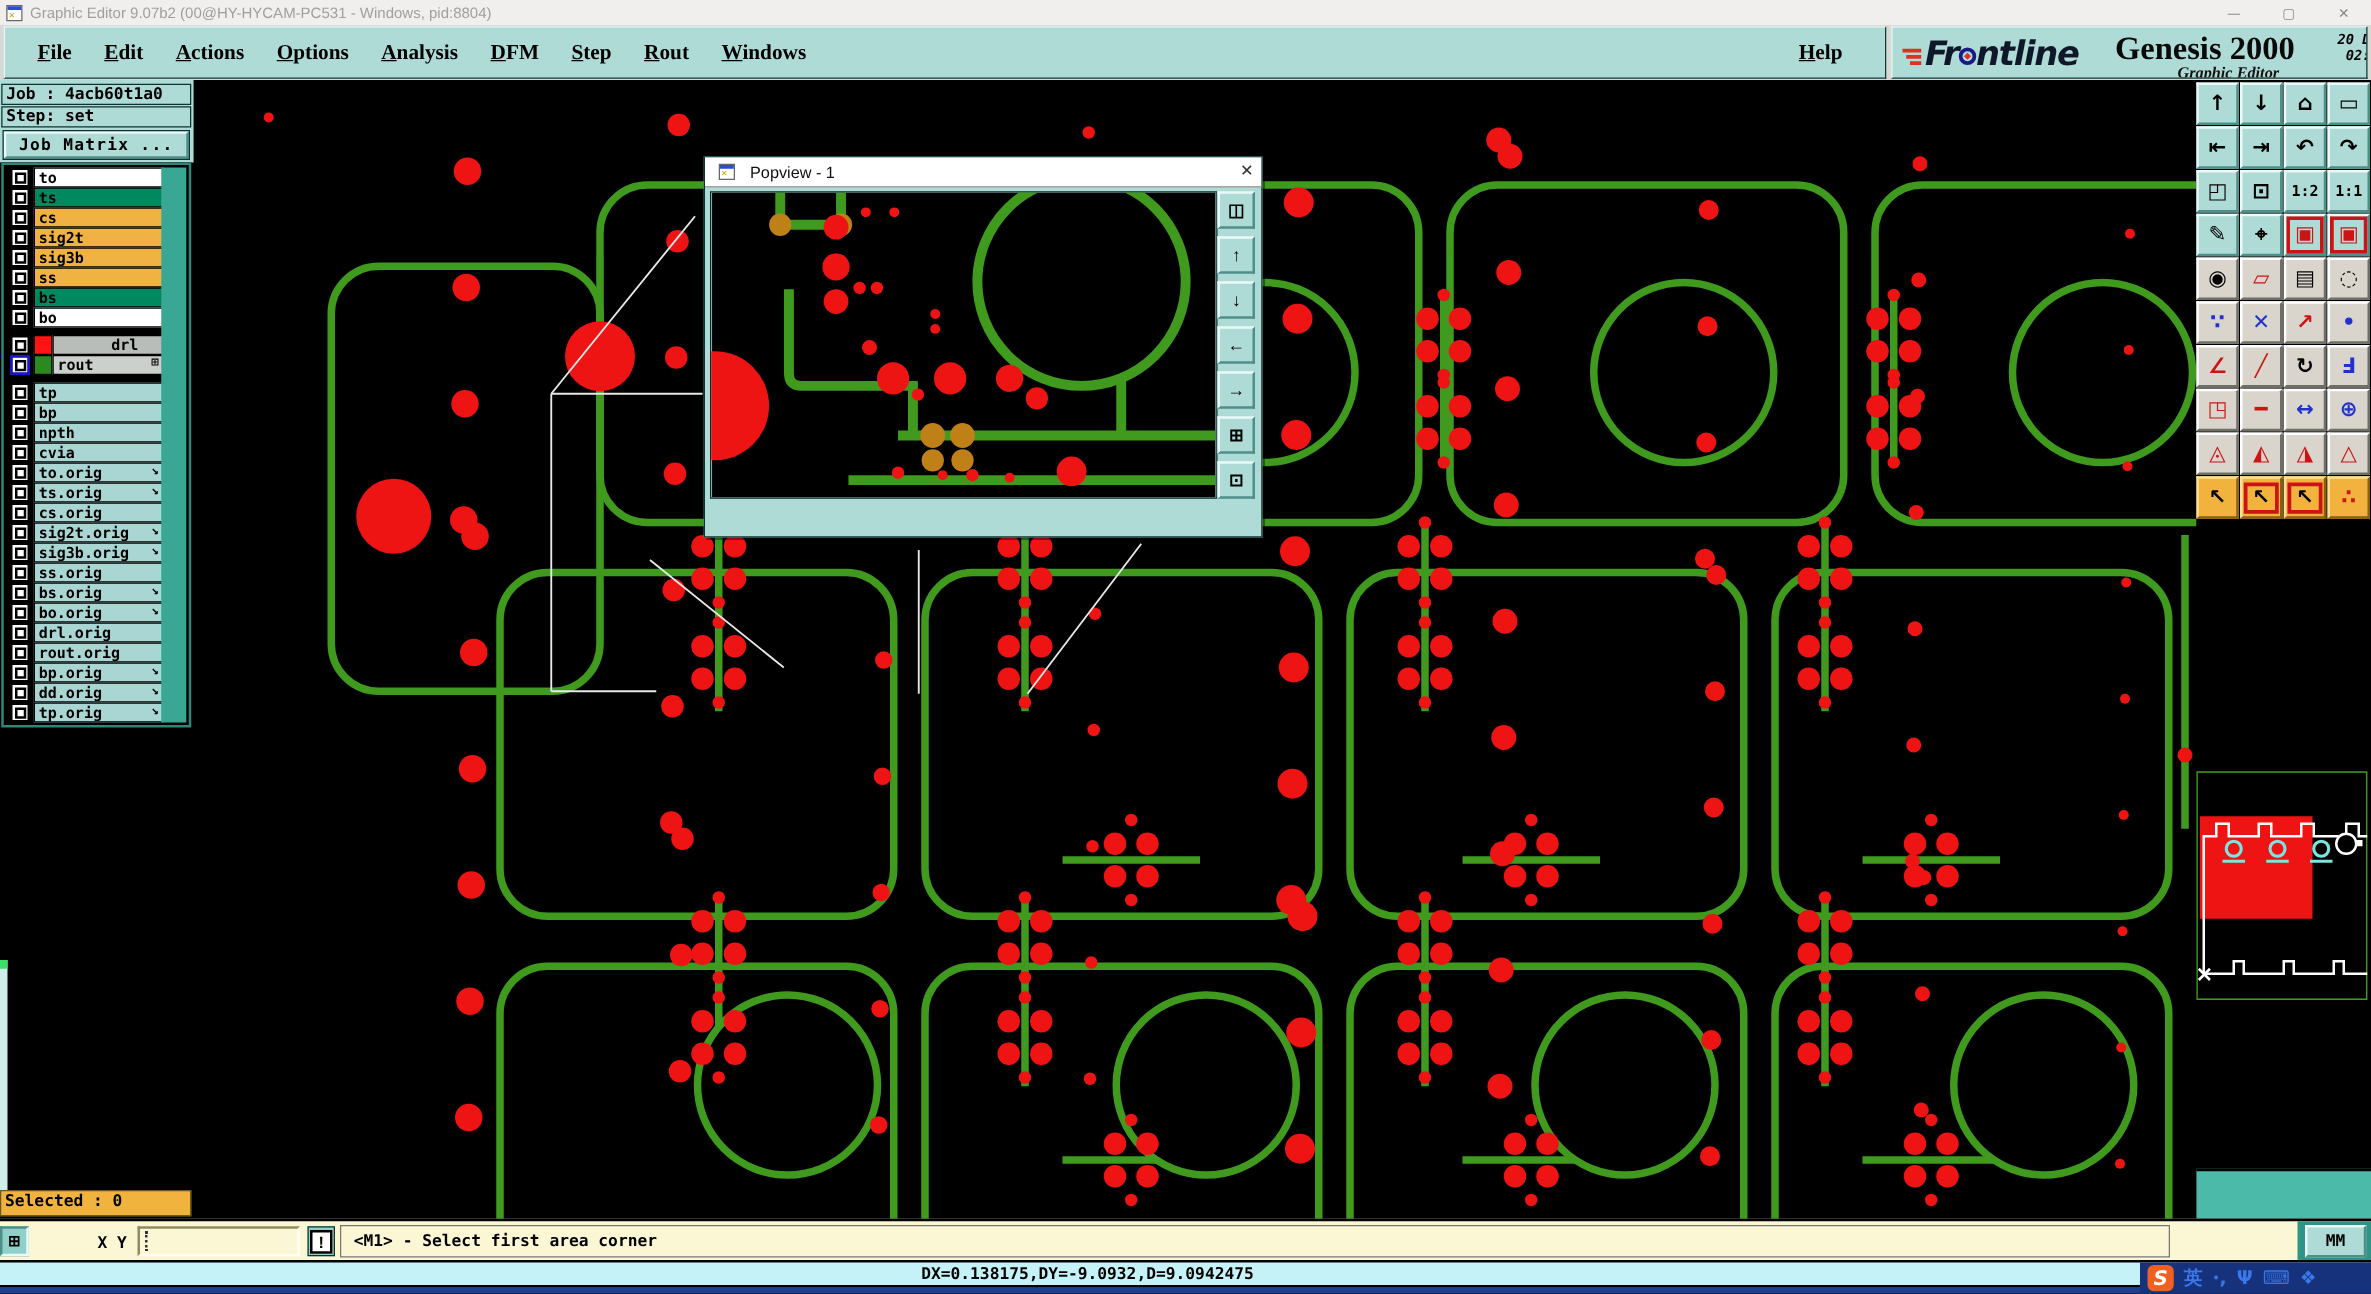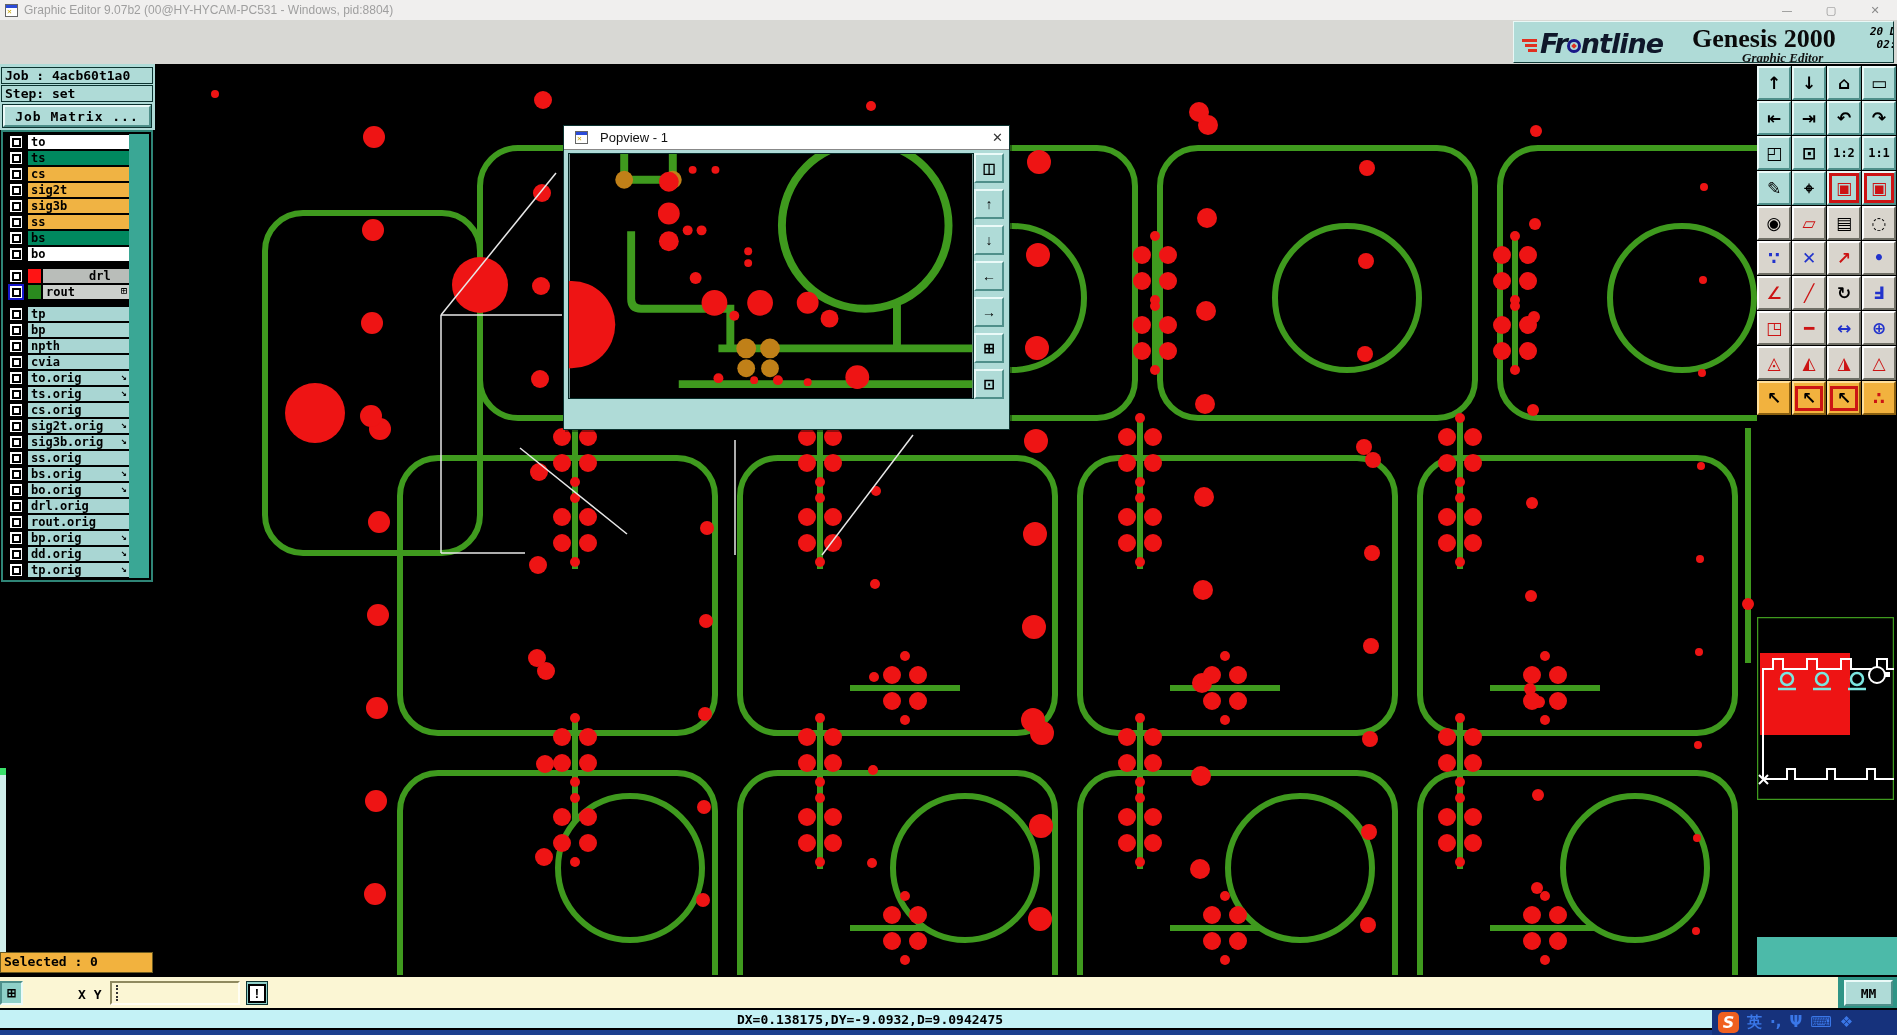--- a/index.html
+++ b/index.html
@@ -127,6 +127,12 @@
   </div>
 
   <div class="menurow">
+    <div class="menu-main">
+      <span style="display:contents">
+        
+      <span class="menu-item">File</span><span class="menu-item">Edit</span><span class="menu-item">Actions</span><span class="menu-item">Options</span><span class="menu-item">Analysis</span><span class="menu-item">DFM</span><span class="menu-item">Step</span><span class="menu-item">Rout</span><span class="menu-item">Windows</span></span>
+      <span class="menu-item help-item">Help</span>
+    </div>
     <div class="logo-panel">
       <span class="fl-logo">
         <span class="fl-dashes">

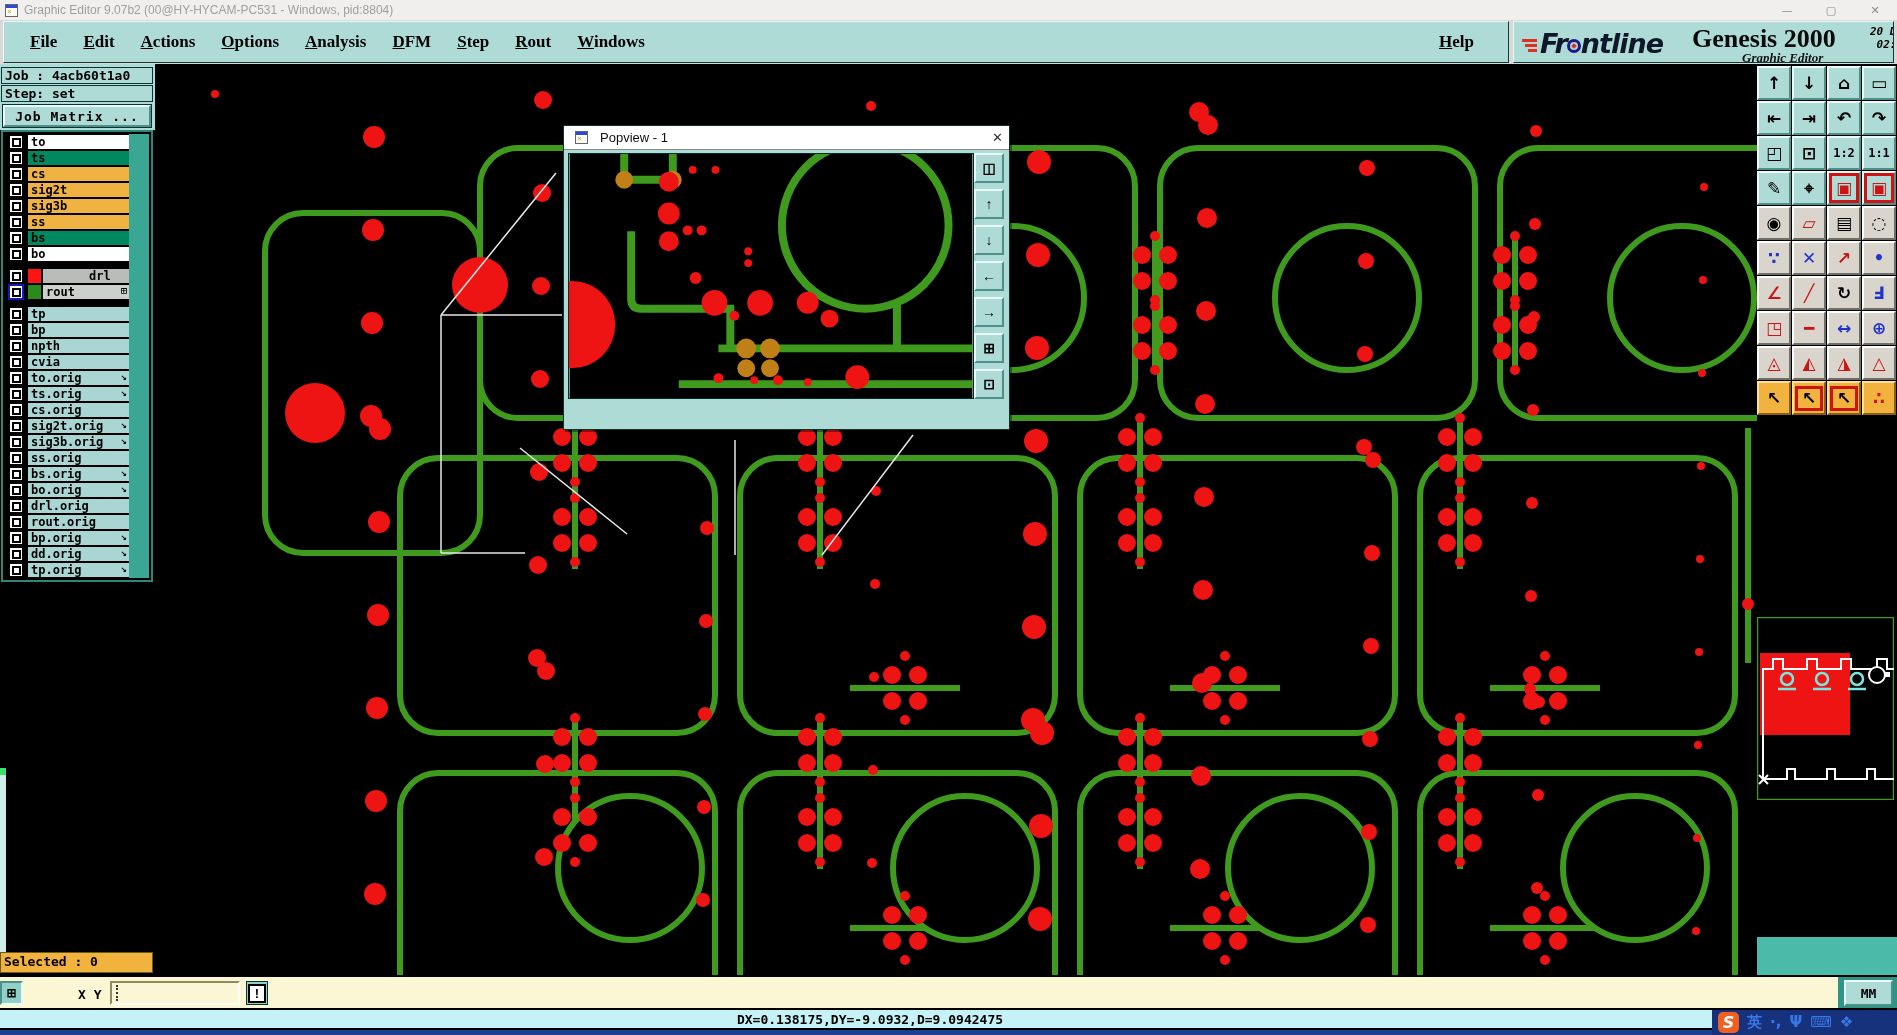--- a/index.html
+++ b/index.html
@@ -967,6 +967,9 @@
     <input class="xy-input" value="" style="">
     <span class="caret"></span>
     <button class="alert-btn"><span>!</span></button>
+    <div class="prompt-box">
+      <span class="prompt-text">&lt;M1&gt; - Select first area corner</span>
+    </div>
     <div class="mm-pad"></div>
     <button class="mm-btn">MM</button>
   </div>

